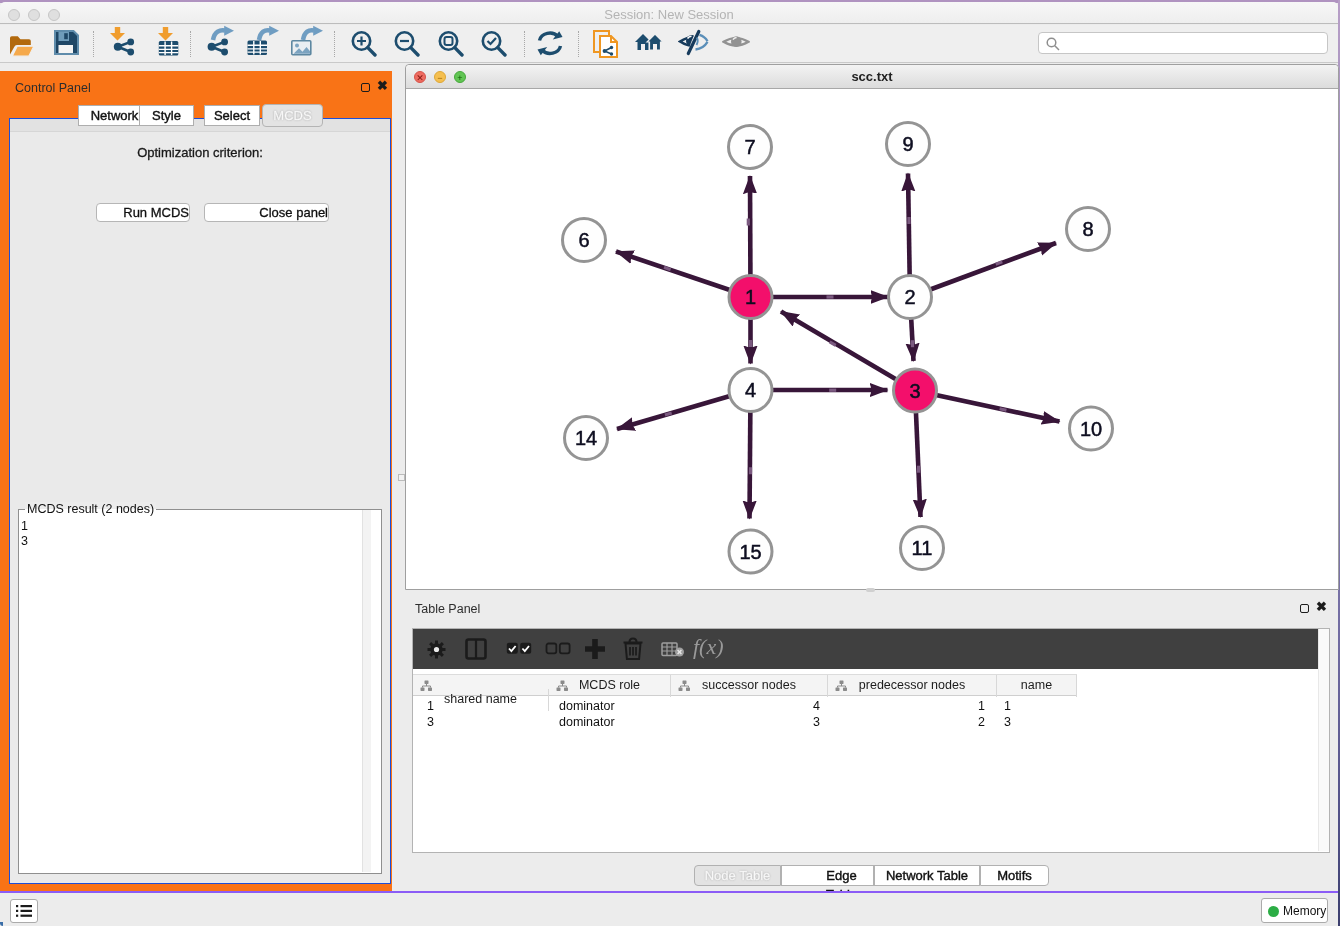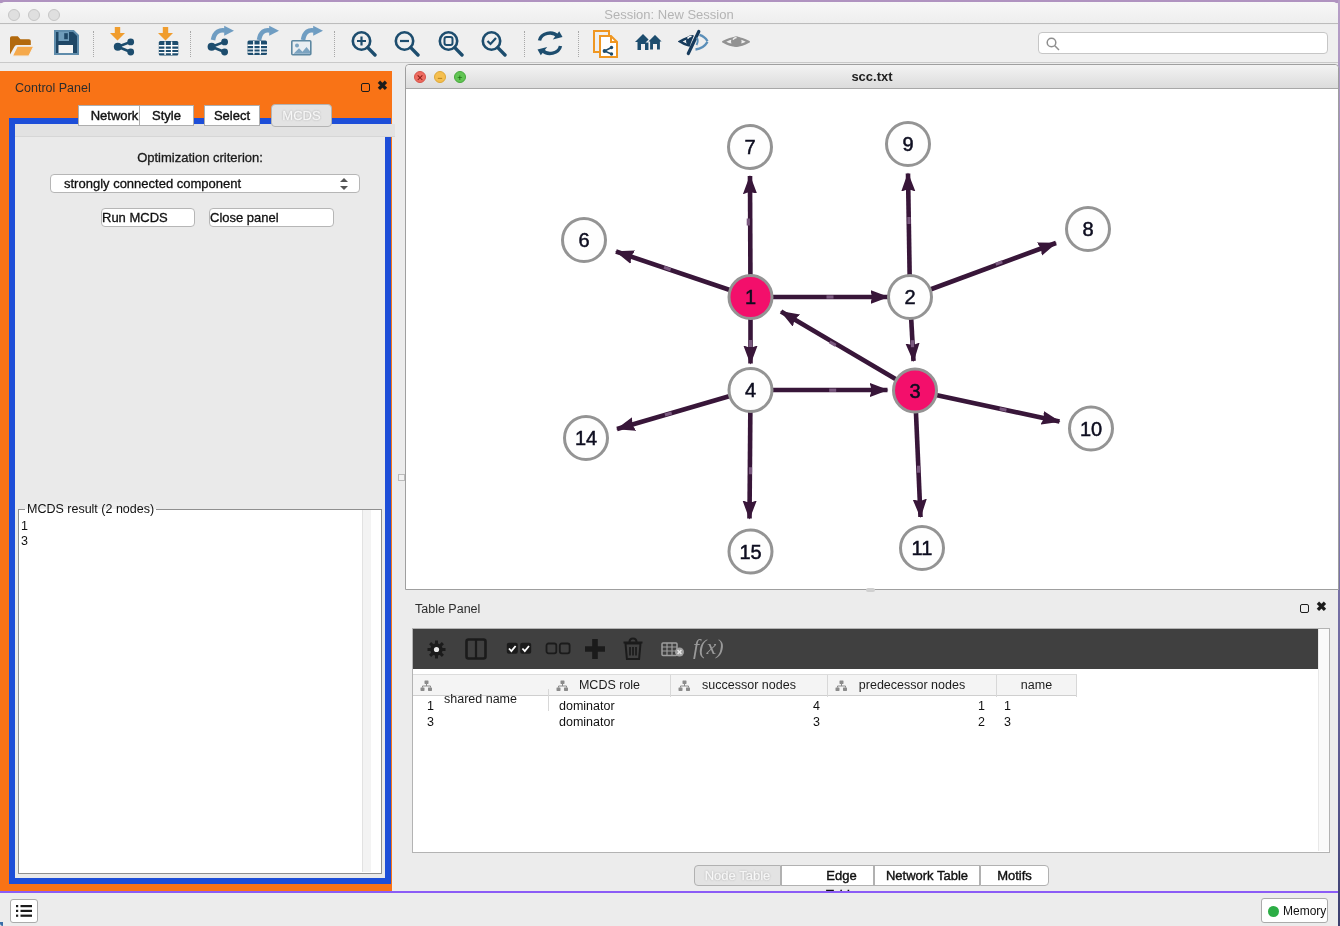--- a/index.html
+++ b/index.html
@@ -229,7 +229,7 @@
   <div class="tab" style="left:78px; width:73px; top:34px;">Network</div>
   <div class="tab" style="left:139px; width:55px; top:34px;">Style</div>
   <div class="tab" style="left:204px; width:56px; top:34px;">Select</div>
-  <div class="tab tabsel" style="left:271px; width:61px; top:33px;">MCDS</div>
+  <div class="tab tabsel" style="left:262px; width:61px; top:33px;">MCDS</div>
 </div>
 
 <div class="abs" style="left:398px; top:474px; width:7px; height:7px; background:#f2f2f2; border:1px solid #bbb;"></div>

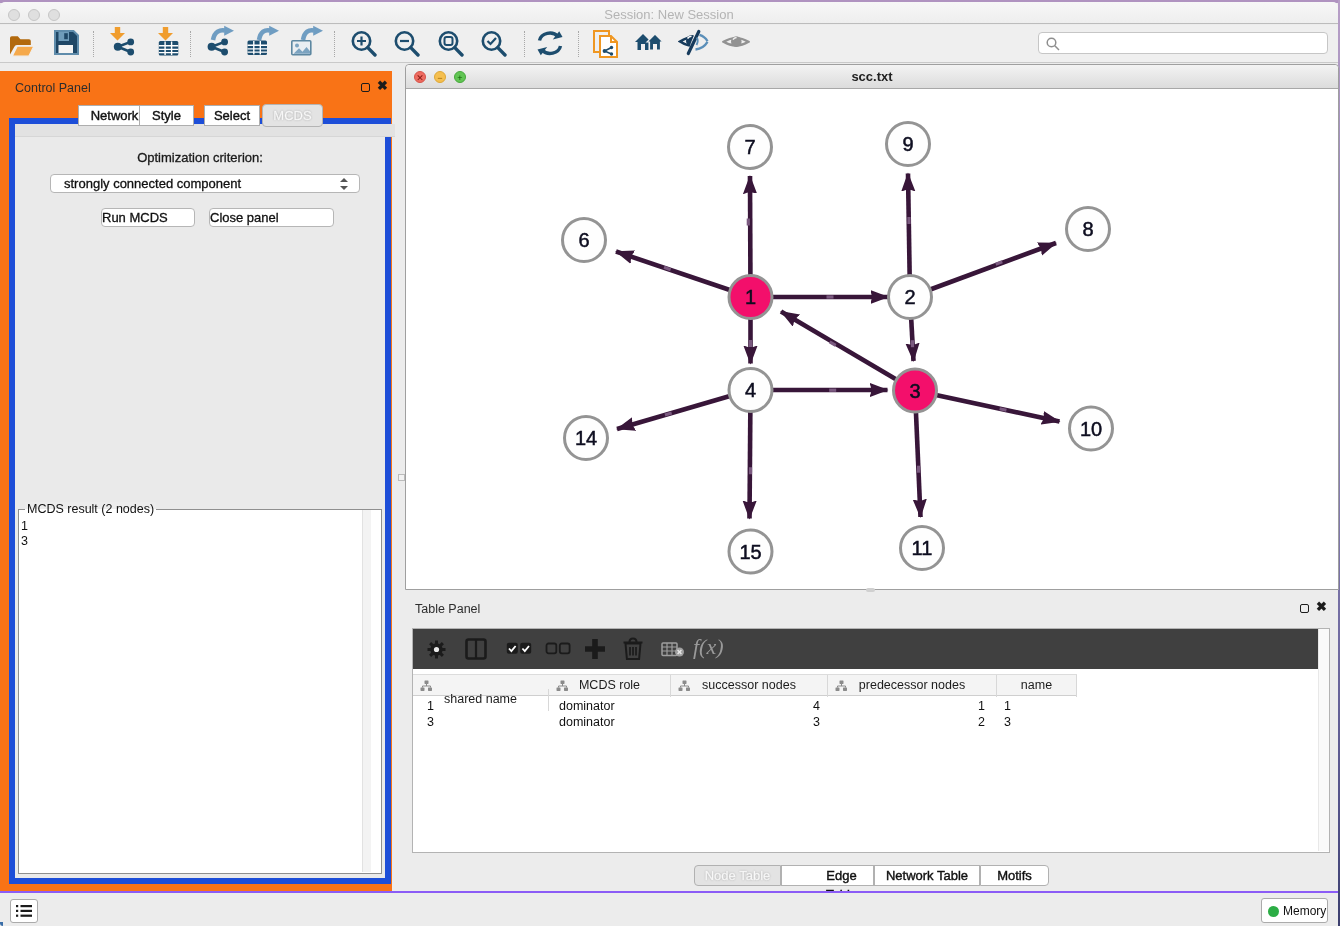--- a/index.html
+++ b/index.html
@@ -23,7 +23,7 @@
 .xmark { position:absolute; font-size:13px; font-weight:bold; color:#1b1b1b; }
 .tab { position:absolute; top:0; height:21px; background:#fff; border:1px solid #aeaeae; font-size:13px; color:#111; text-align:center; line-height:19px; -webkit-text-stroke:0.4px #111; }
 .tabsel { background:#e3e3e3; border:1px solid #b4b4b4; border-radius:4px; color:#fdfdfd; -webkit-text-stroke:0.4px #eee; text-shadow:0 0 2px #8a8a8a; height:23px; line-height:21px; }
-#cpbox { position:absolute; left:9px; top:47px; width:382px; height:766px; background:#eaeaea; border:6px solid #1d4ed8; }
+#cpbox { position:absolute; left:9px; top:47px; width:382px; height:766px; background:#eaeaea; border:1px solid #1d4ed8; }
 #cpbox .innerline { position:absolute; left:0px; top:12px; width:380px; height:0; border-top:1px solid #d6d6d6; }
 #optlabel { position:absolute; left:0; top:26px; width:100%; text-align:center; font-size:13px; color:#1a1a1a; -webkit-text-stroke:0.3px #1a1a1a; }
 #combo { position:absolute; left:35px; top:50px; width:310px; height:19px; background:#fff; border:1px solid #b6b6b6; border-radius:4px; font-size:13px; color:#111; line-height:17px; padding-left:13px; -webkit-text-stroke:0.3px #111; }

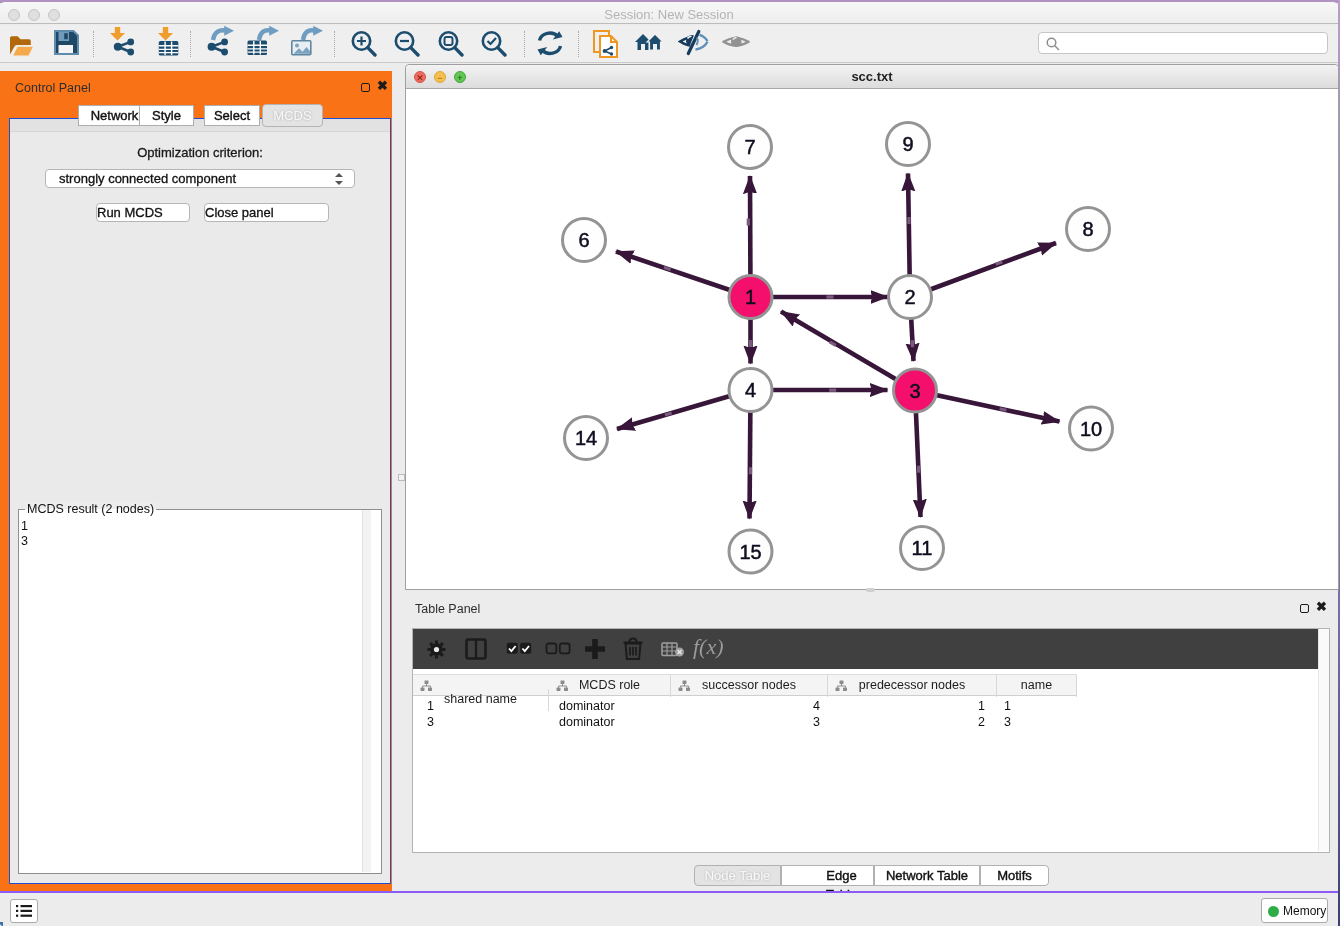--- a/index.html
+++ b/index.html
@@ -213,12 +213,6 @@
     <div style="position:absolute;left:0;top:0;width:380px;height:12px;background:#e2e2e2;"></div>
     <div class="innerline"></div>
     <div id="optlabel">Optimization criterion:</div>
-    <div id="combo">strongly connected component
-      <svg width="12" height="14" style="position:absolute; right:9px; top:2px;" viewBox="0 0 12 14">
-        <path d="M2 5 L6 1 L10 5 Z" fill="#555"></path>
-          <path d="M2 9 L6 13 L10 9 Z" fill="#555"></path>
-      </svg>
-    </div>
     <div class="btn" style="left:86px; top:84px; width:94px;">Run MCDS</div>
     <div class="btn" style="left:194px; top:84px; width:125px;">Close panel</div>
   </div>

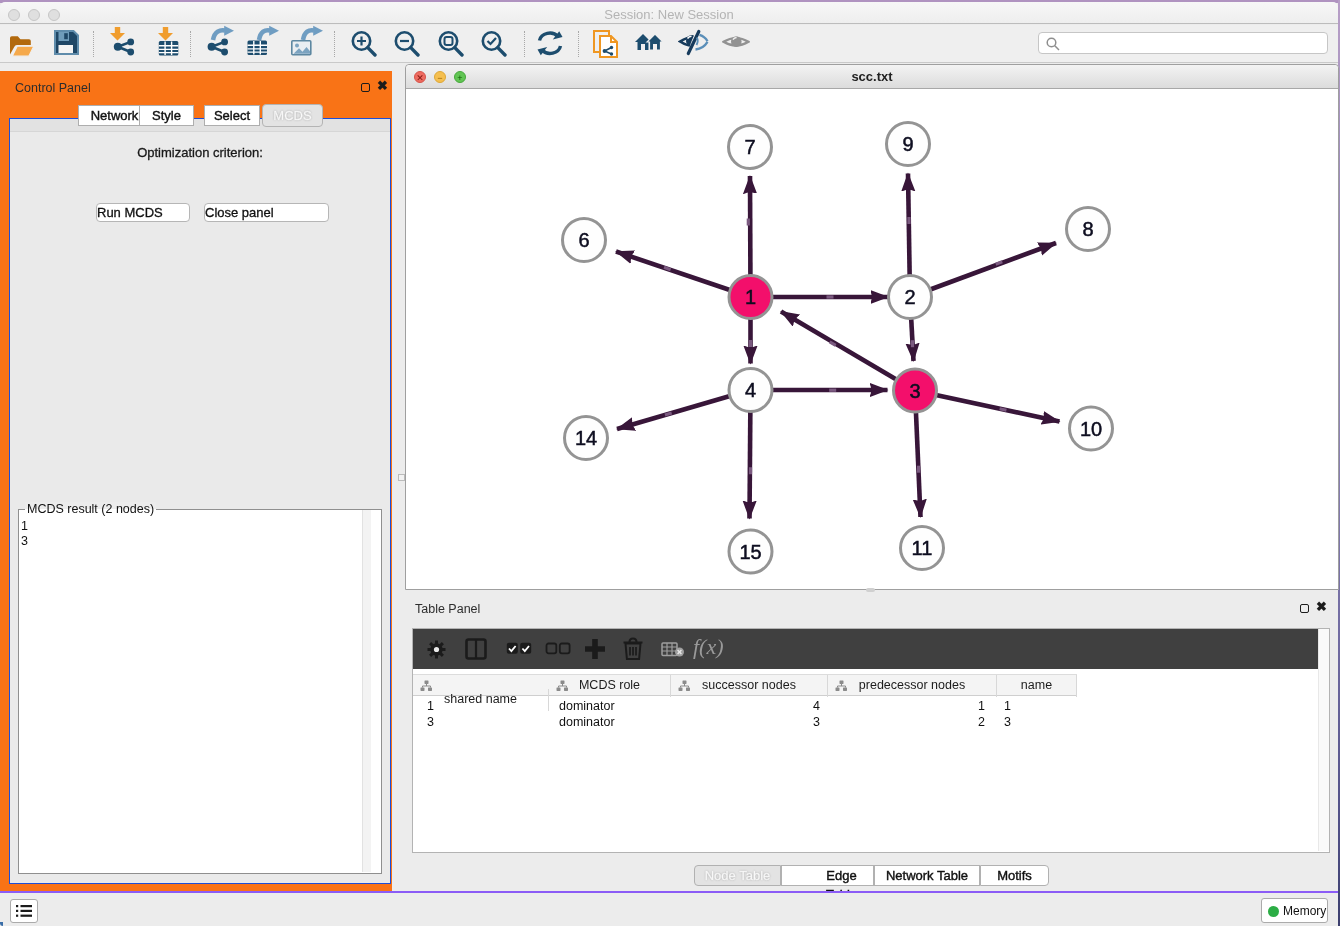--- a/index.html
+++ b/index.html
@@ -27,7 +27,7 @@
 #cpbox .innerline { position:absolute; left:0px; top:12px; width:380px; height:0; border-top:1px solid #d6d6d6; }
 #optlabel { position:absolute; left:0; top:26px; width:100%; text-align:center; font-size:13px; color:#1a1a1a; -webkit-text-stroke:0.3px #1a1a1a; }
 #combo { position:absolute; left:35px; top:50px; width:310px; height:19px; background:#fff; border:1px solid #b6b6b6; border-radius:4px; font-size:13px; color:#111; line-height:17px; padding-left:13px; -webkit-text-stroke:0.3px #111; }
-.btn { position:absolute; height:19px; background:#fff; border:1px solid #b6b6b6; border-radius:4px; font-size:13px; color:#111; text-align:left; line-height:17px; -webkit-text-stroke:0.3px #111; }
+.btn { position:absolute; height:19px; background:#fff; border:1px solid #b6b6b6; border-radius:4px; font-size:13px; color:#111; text-align:right; line-height:17px; -webkit-text-stroke:0.3px #111; }
 #mcdsbox { position:absolute; left:18px; top:438px; width:364px; height:365px; background:#fff; border:1px solid #8f8f8f; }
 #mcdslegend { position:absolute; left:25px; top:431px; background:linear-gradient(#ececec 50%, #ffffff 50%); padding:0 2px; font-size:12.5px; color:#111; }
 #mcdsscroll { position:absolute; left:362px; top:439px; width:9px; height:362px; background:#f3f3f3; border-left:1px solid #e2e2e2; }

